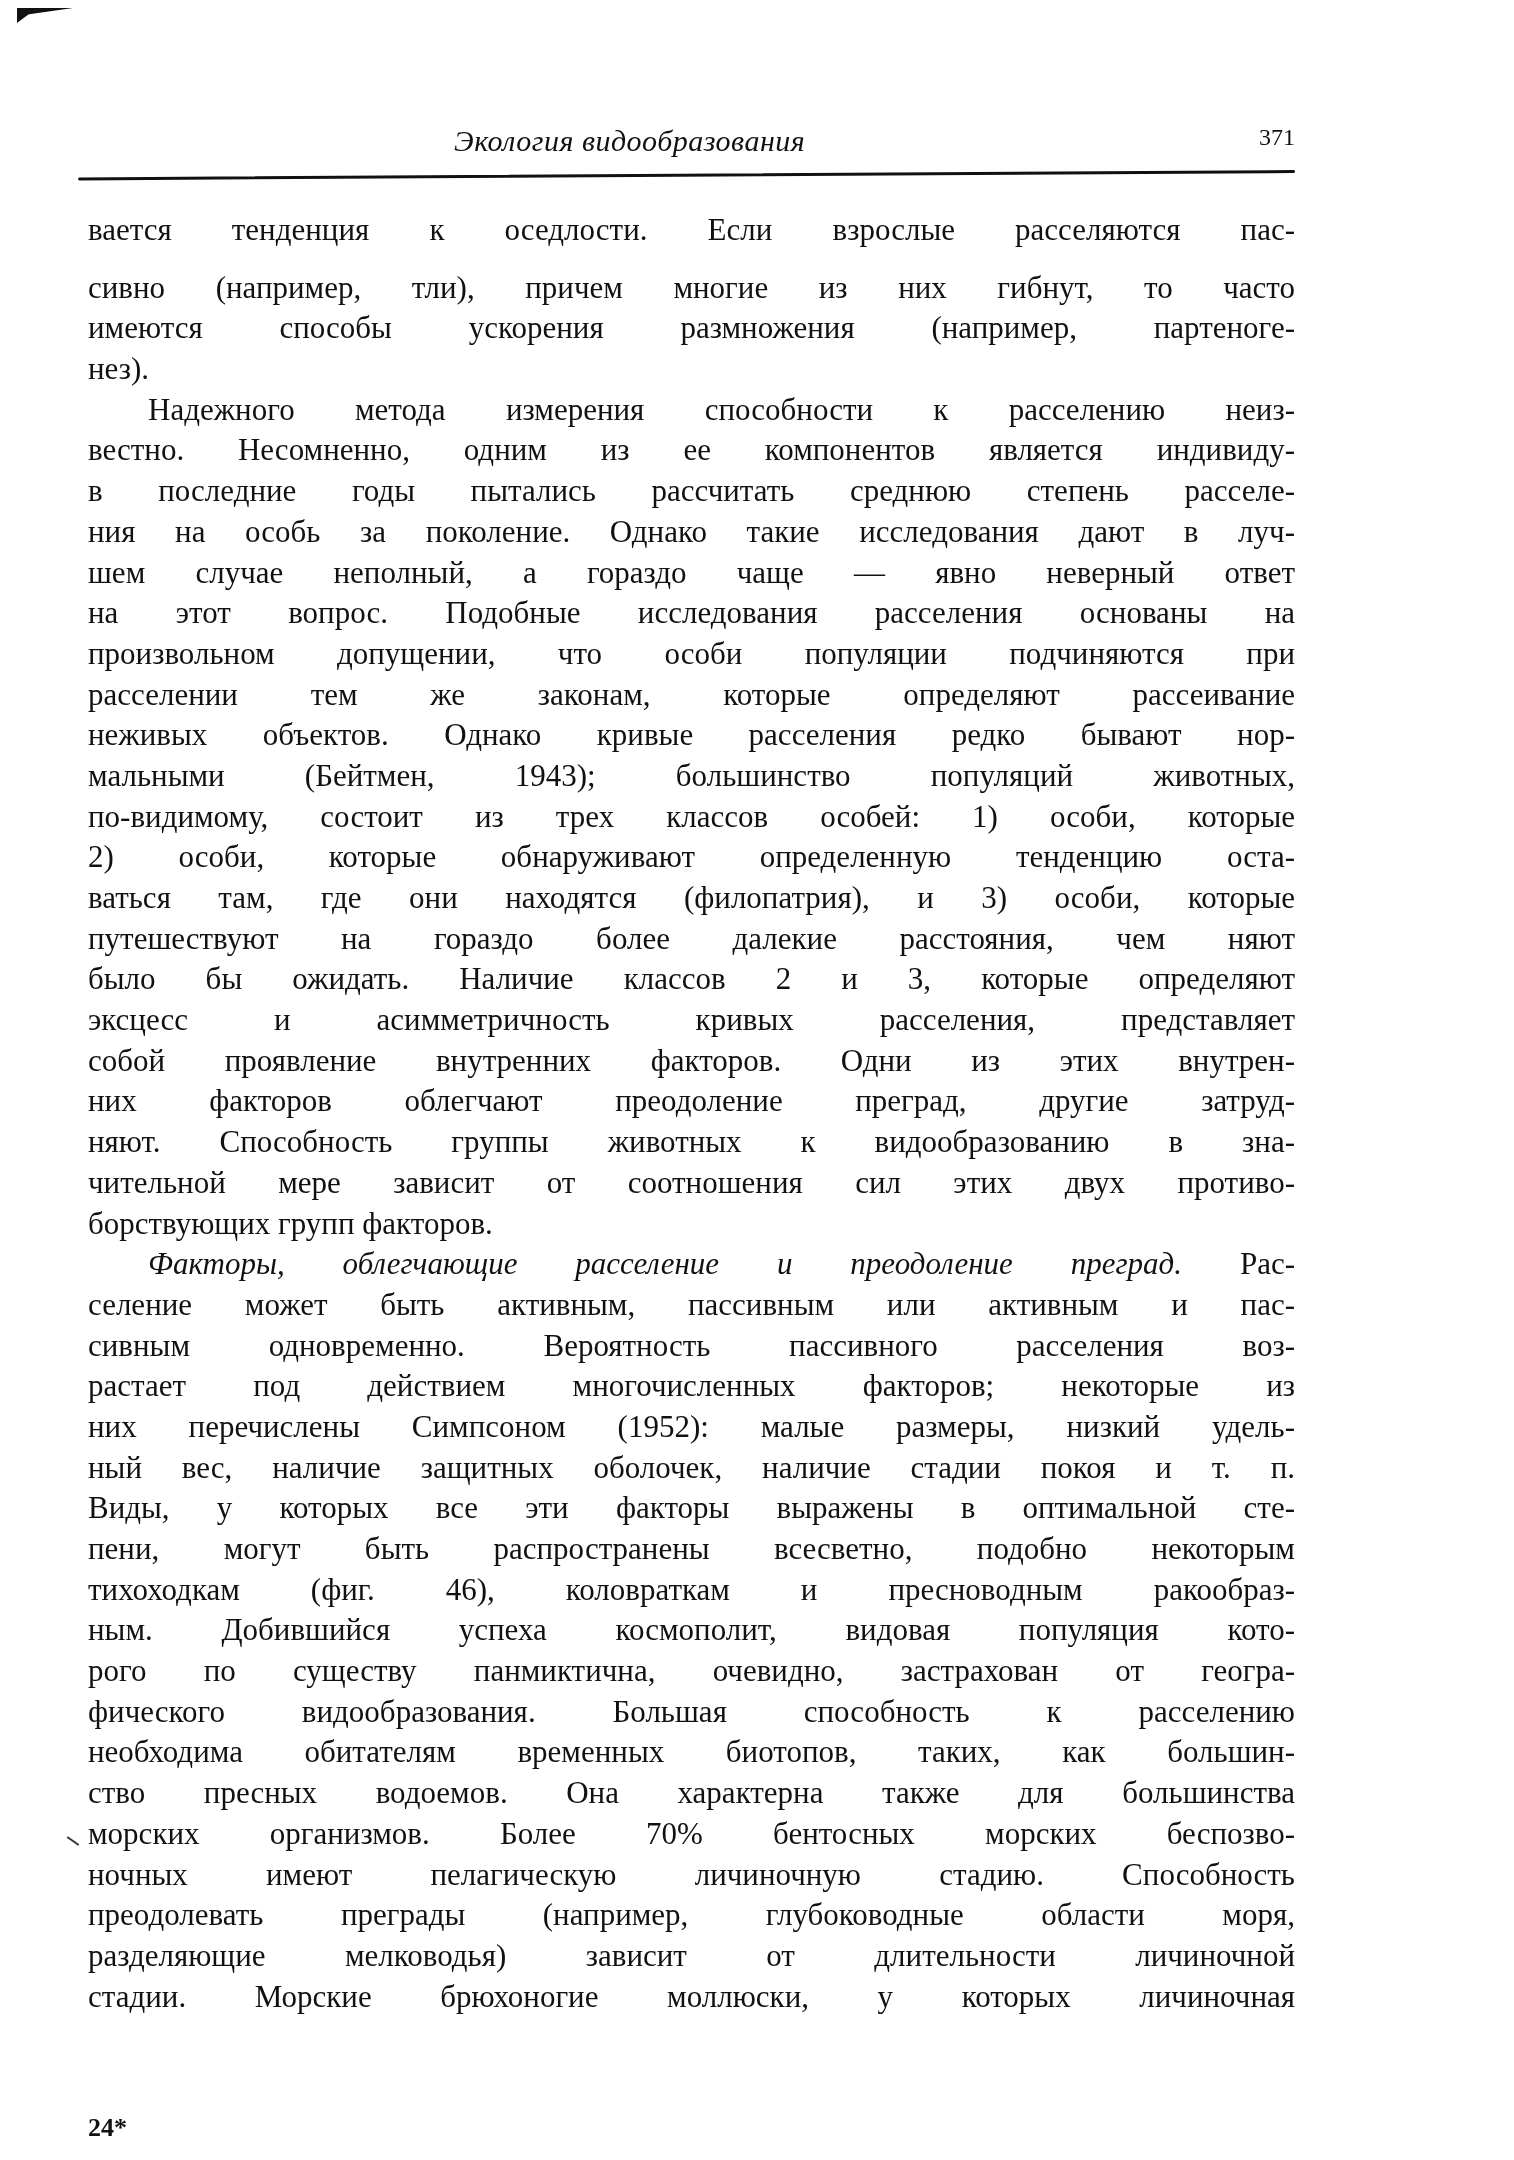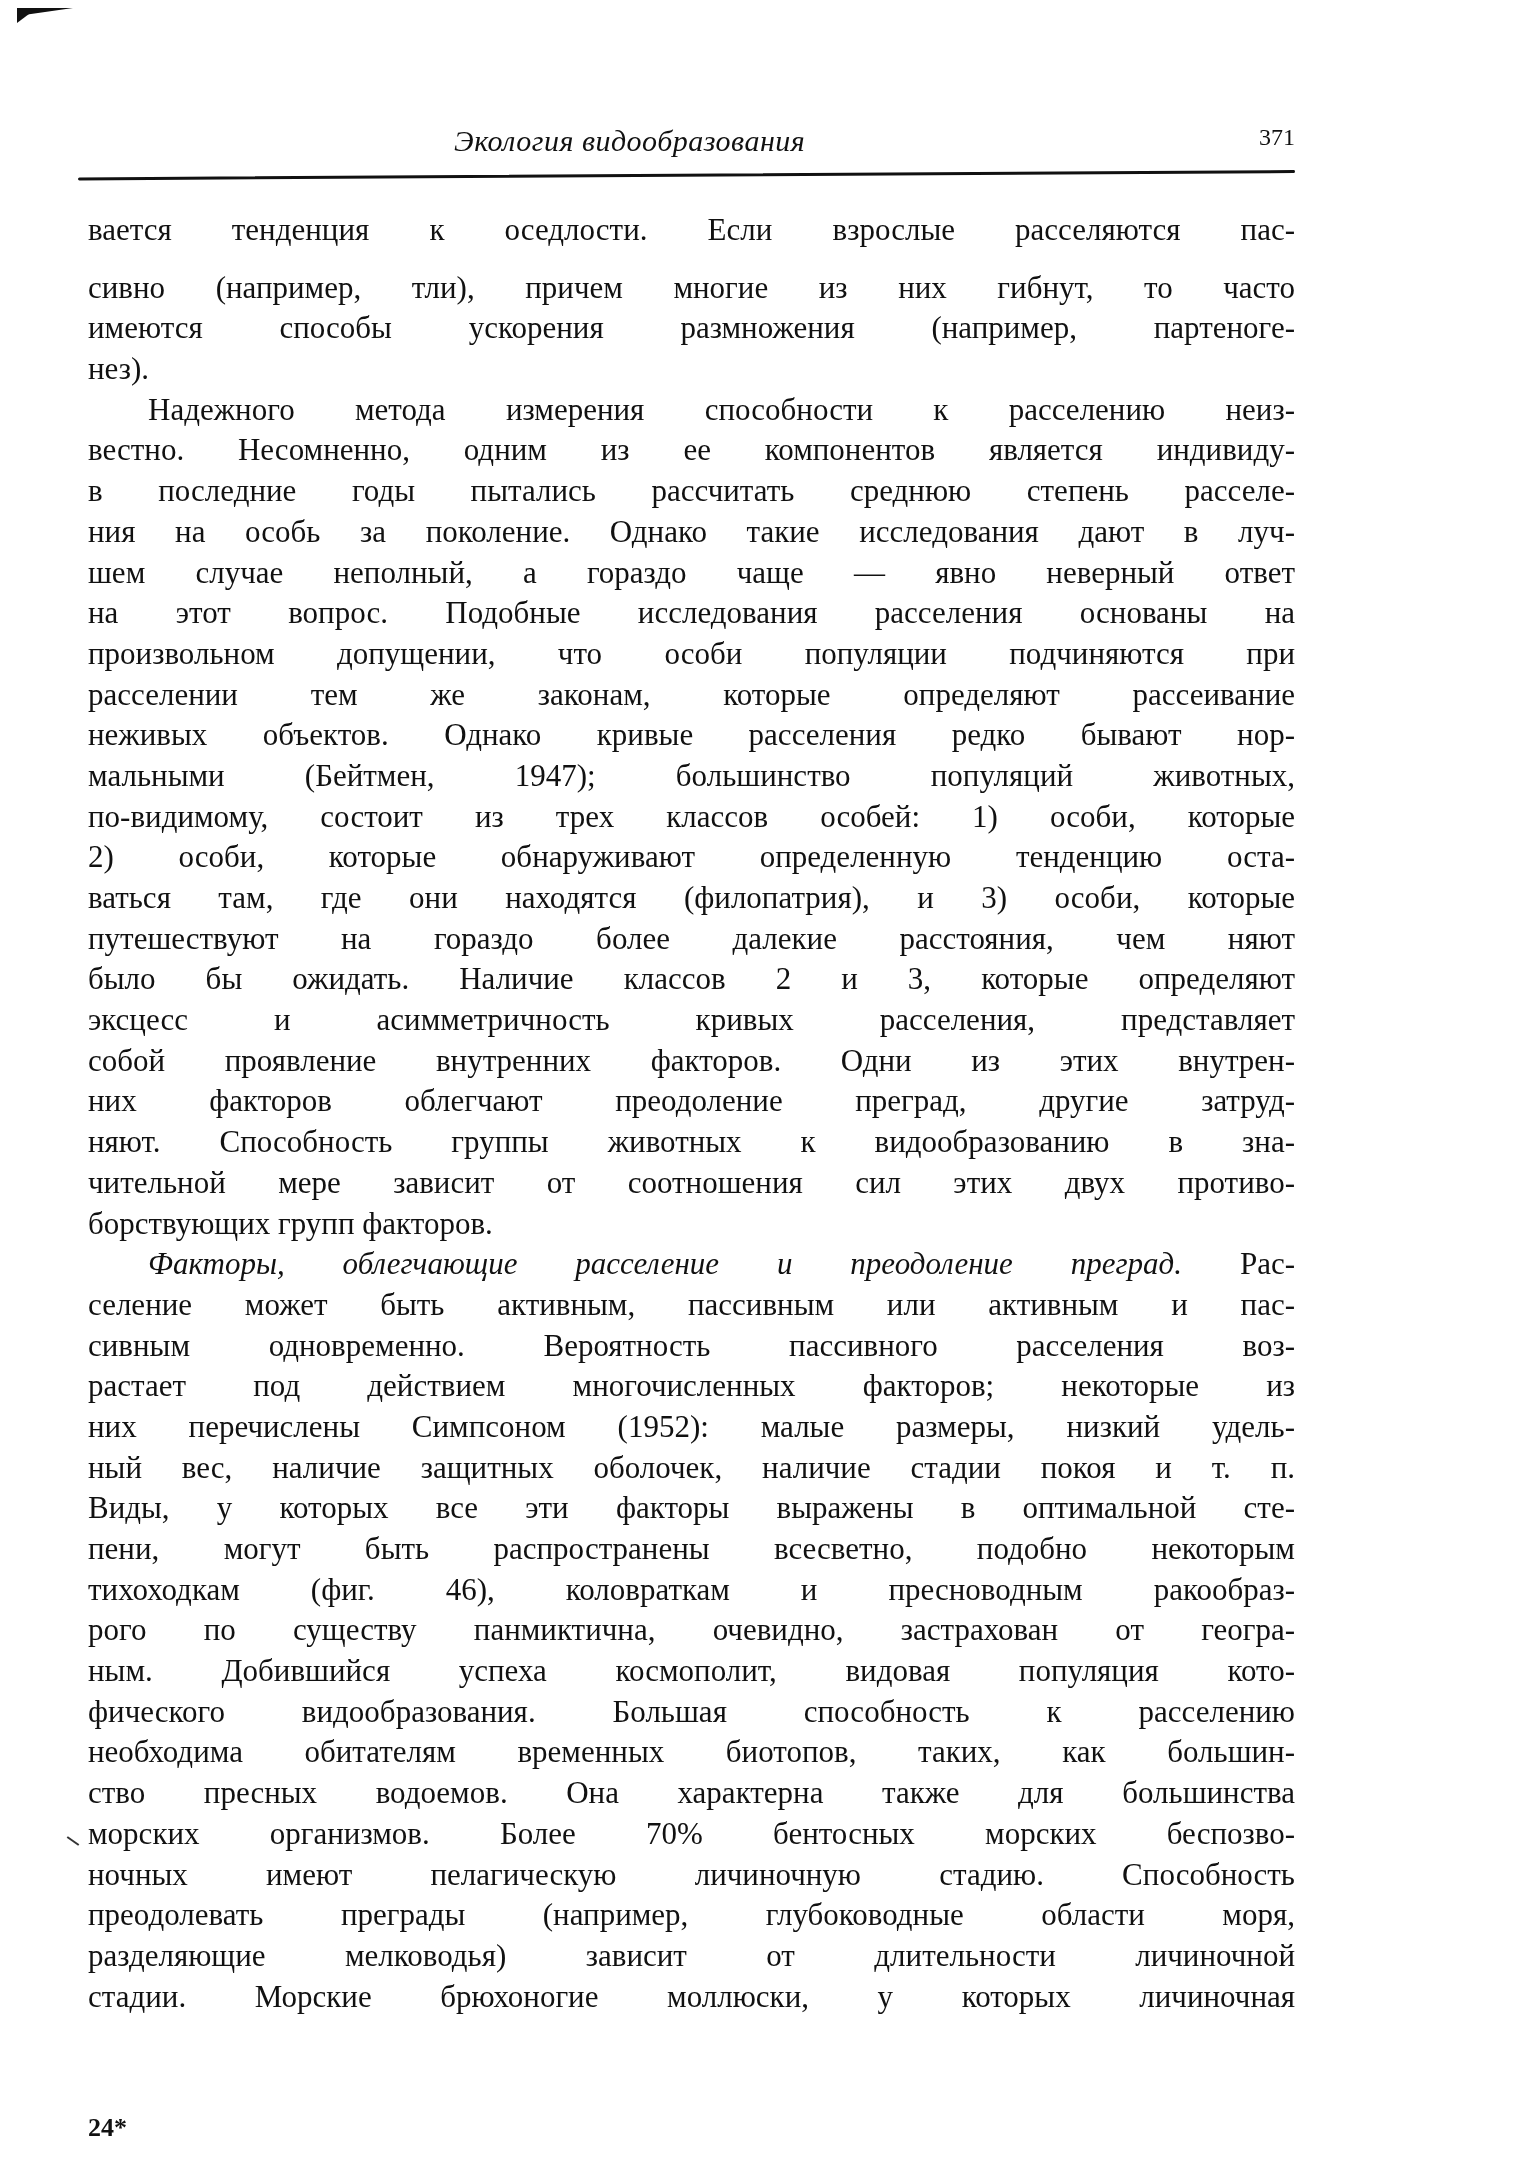--- a/index.html
+++ b/index.html
@@ -74,7 +74,7 @@
     <div class="line" style="display: block; width: auto;"><span>произвольном допущении, что особи популяции подчиняются при</span></div>
     <div class="line" style="display: block; width: auto;"><span>расселении тем же законам, которые определяют рассеивание</span></div>
     <div class="line" style="display: block; width: auto;"><span>неживых объектов. Однако кривые расселения редко бывают нор-</span></div>
-    <div class="line" style="display: block; width: auto;"><span>мальными (Бейтмен, 1947); большинство популяций животных,</span></div>
+    <div class="line" style="display: block; width: auto;"><span>мальными (Бейтмен, 1943); большинство популяций животных,</span></div>
     <div class="line" style="display: block; width: auto;"><span>по-видимому, состоит из трех классов особей: 1) особи, которые</span></div>
     <div class="line" style="display: block; width: auto;"><span>2) особи, которые обнаруживают определенную тенденцию оста-</span></div>
     <div class="line" style="display: block; width: auto;"><span>ваться там, где они находятся (филопатрия), и 3) особи, которые</span></div>

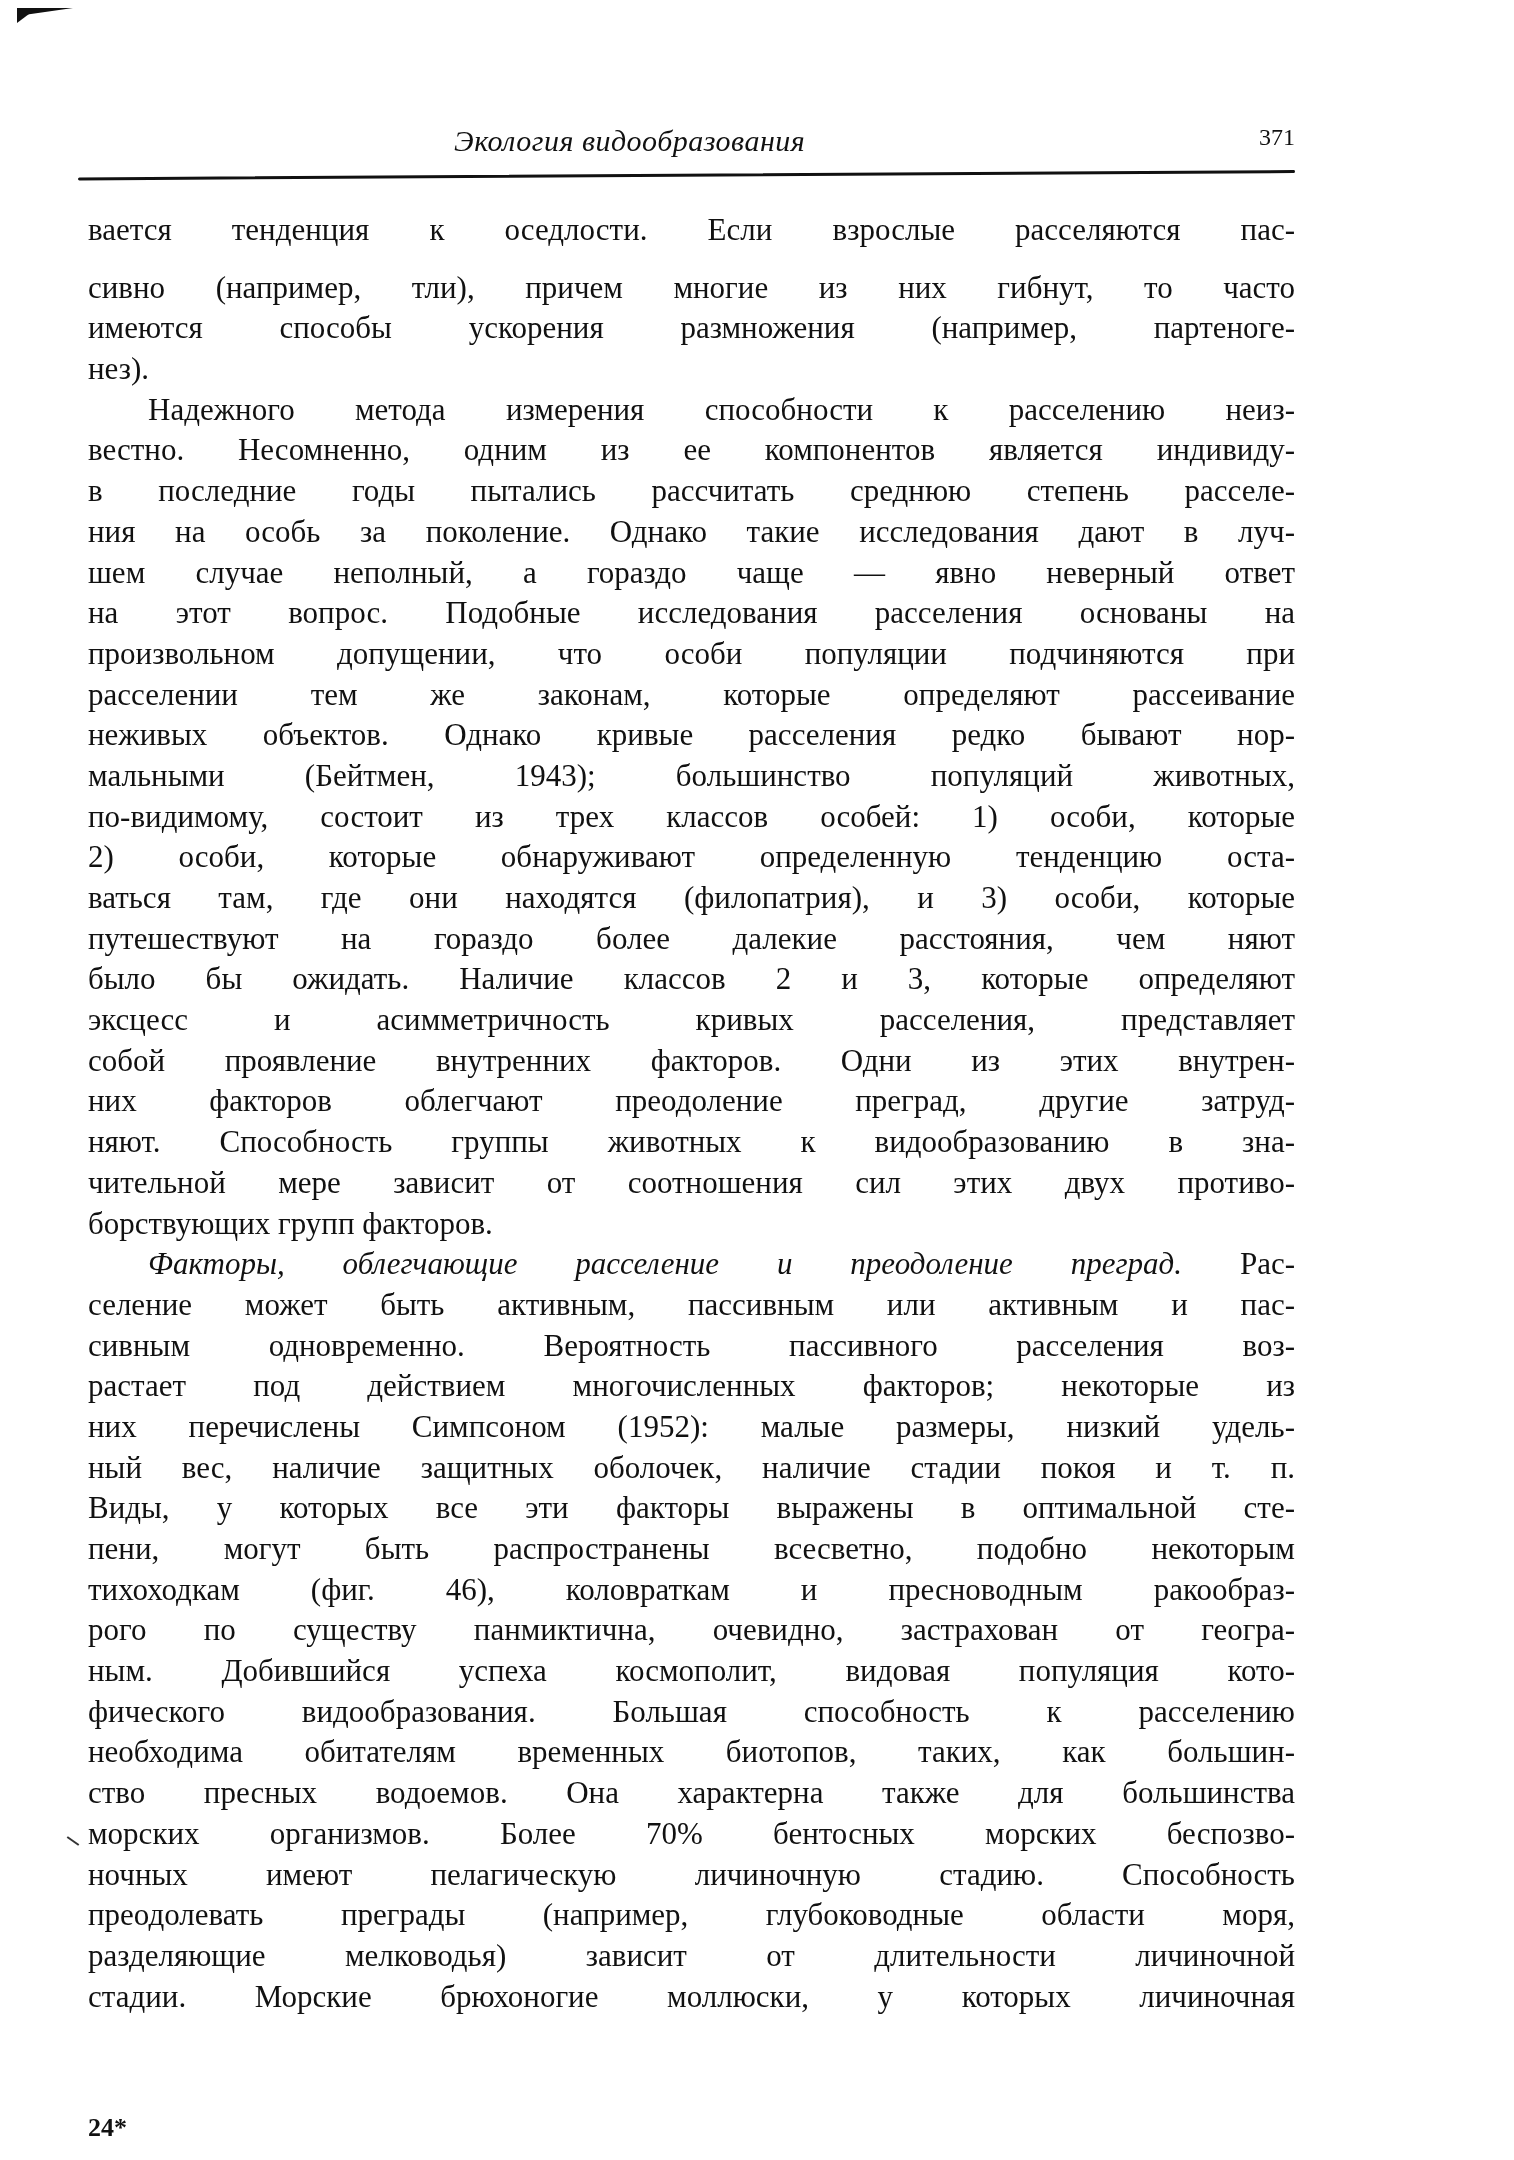--- a/index.html
+++ b/index.html
@@ -95,8 +95,8 @@
     <div class="line" style="display: block; width: auto;"><span>Виды, у которых все эти факторы выражены в оптимальной сте-</span></div>
     <div class="line" style="display: block; width: auto;"><span>пени, могут быть распространены всесветно, подобно некоторым</span></div>
     <div class="line" style="display: block; width: auto;"><span>тихоходкам (фиг. 46), коловраткам и пресноводным ракообраз-</span></div>
+    <div class="line" style="display: block; width: auto;"><span>ным. Добившийся успеха космополит, видовая популяция кото-</span></div>
     <div class="line" style="display: block; width: auto;"><span>рого по существу панмиктична, очевидно, застрахован от геогра-</span></div>
-    <div class="line" style="display: block; width: auto;"><span>ным. Добившийся успеха космополит, видовая популяция кото-</span></div>
     <div class="line" style="display: block; width: auto;"><span>фического видообразования. Большая способность к расселению</span></div>
     <div class="line" style="display: block; width: auto;"><span>необходима обитателям временных биотопов, таких, как большин-</span></div>
     <div class="line" style="display: block; width: auto;"><span>ство пресных водоемов. Она характерна также для большинства</span></div>

